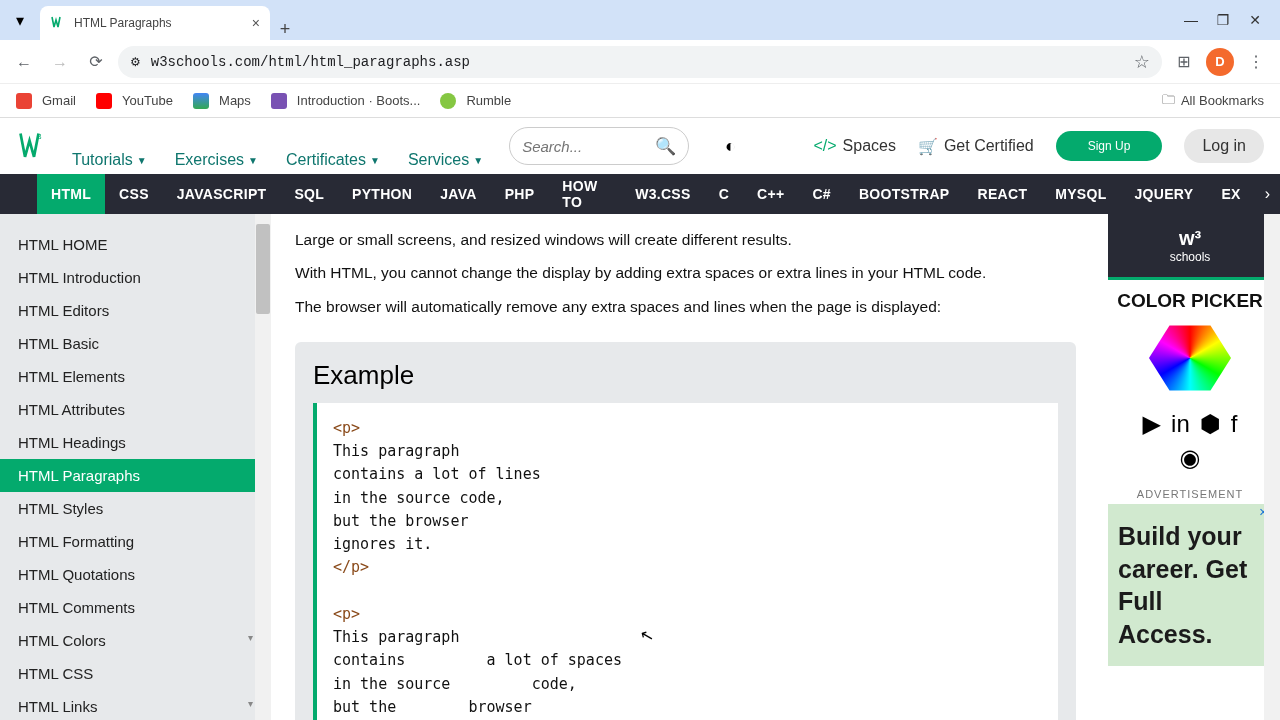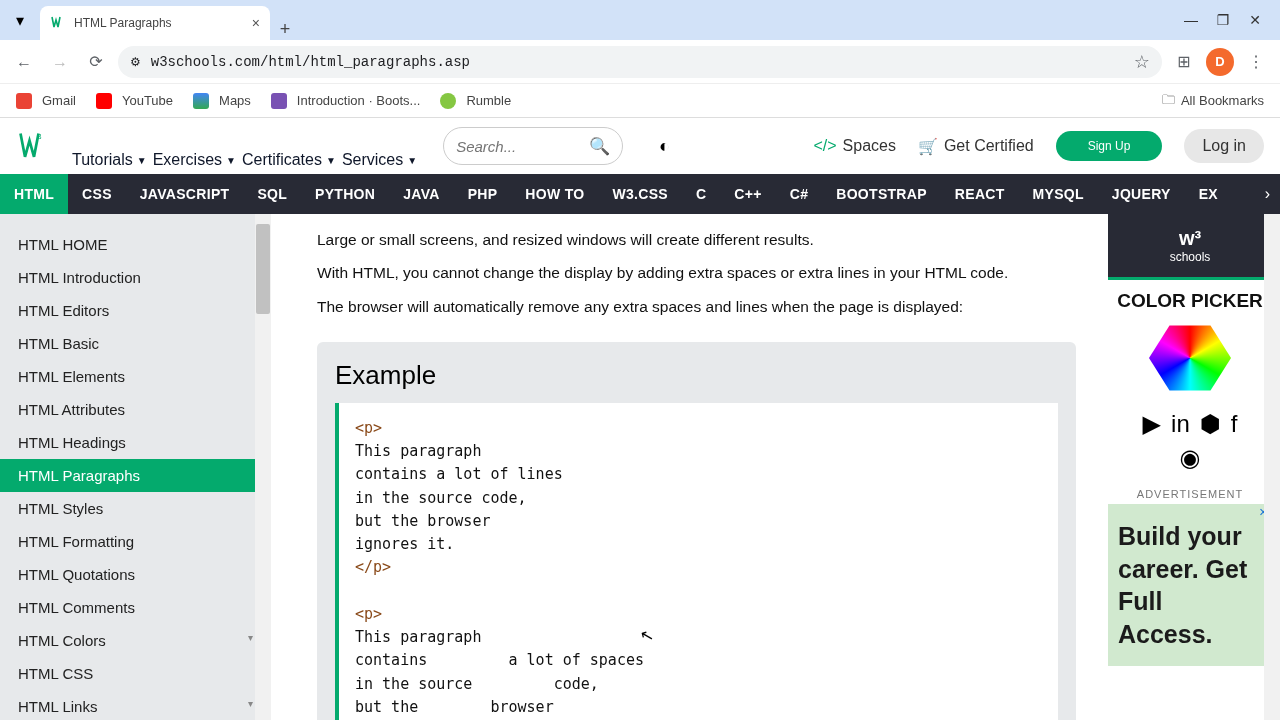--- a/index.html
+++ b/index.html
@@ -32,7 +32,7 @@
   .site-wrap { position:relative; height: calc(720px - 40px - 44px - 34px); }
   .topnav { height:56px; background:#fff; display:flex; align-items:center; padding:0 16px; gap:20px;}
   .logo { width:36px; height:36px; }
-  .menus { display:flex; gap:6px; font-size:16px; color:#0f172a;margin-top:28px;}
+  .menus { display:flex; gap:28px; font-size:16px; color:#0f766e;margin-top:28px;}
   .menus .m { display:flex; align-items:center; gap:4px;}
   .caret { font-size:10px;}
   .search { width:180px; height:38px; border:1px solid #ccc; border-radius:20px; display:flex; align-items:center; padding:0 12px; color:#888; gap:10px; margin-left:6px;}

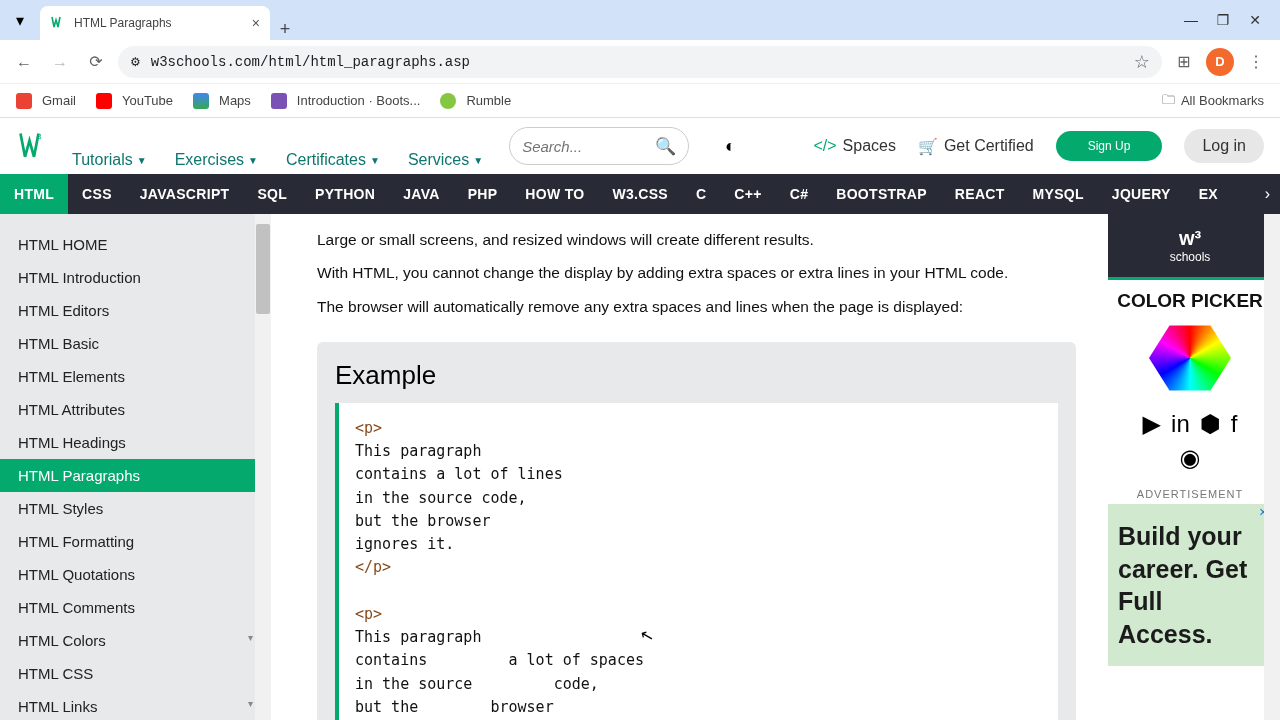--- a/index.html
+++ b/index.html
@@ -44,7 +44,7 @@
   .btn-login { background:#e7e7e7; color:#333; border-radius:20px; padding:8px 18px; font-size:16px;}
   
   
-  .langnav { height:40px; background:#282a35; display:flex; align-items:center;}
+  .langnav { height:40px; background:#282a35; display:flex; align-items:center;padding-left:37px;}
   .langnav .ln { color:#fff; font-size:14px; padding:0 14px; height:40px; display:flex; align-items:center; font-weight:bold; letter-spacing:0.3px;}
   .langnav .ln.active { background:#04aa6d;}
   .langnav .scroll-r { color:#fff; margin-left:auto; padding:0 10px; font-size:16px;}

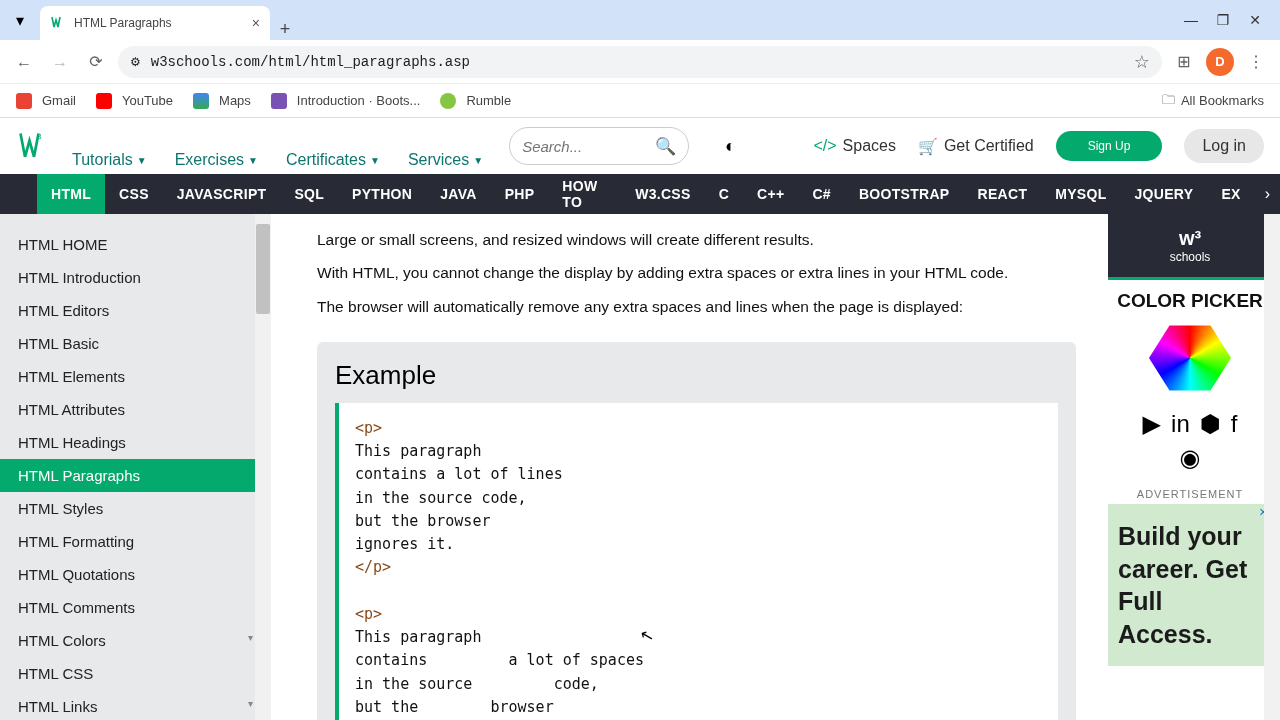--- a/index.html
+++ b/index.html
@@ -58,7 +58,7 @@
   .sidebar-scroll { position:absolute; right:0; top:0; bottom:0; width:16px; background:#f1f1f1;}
   .sidebar-thumb { position:absolute; right:1px; top:10px; width:14px; height:90px; background:#c1c1c1; border-radius:2px;}
   
-  .main { flex:1; display:flex; overflow:hidden;padding-left:22px;}
+  .main { flex:1; display:flex; overflow:hidden;}
   .content { flex:1; padding:4px 24px 0 24px; overflow:hidden;}
   .content p { font-size:15.5px; color:#111; margin:10px 0; line-height:1.5;}
   .example-box { background:#e7e9eb; border-radius:6px; padding:18px 18px 14px 18px; margin-top:24px;}

